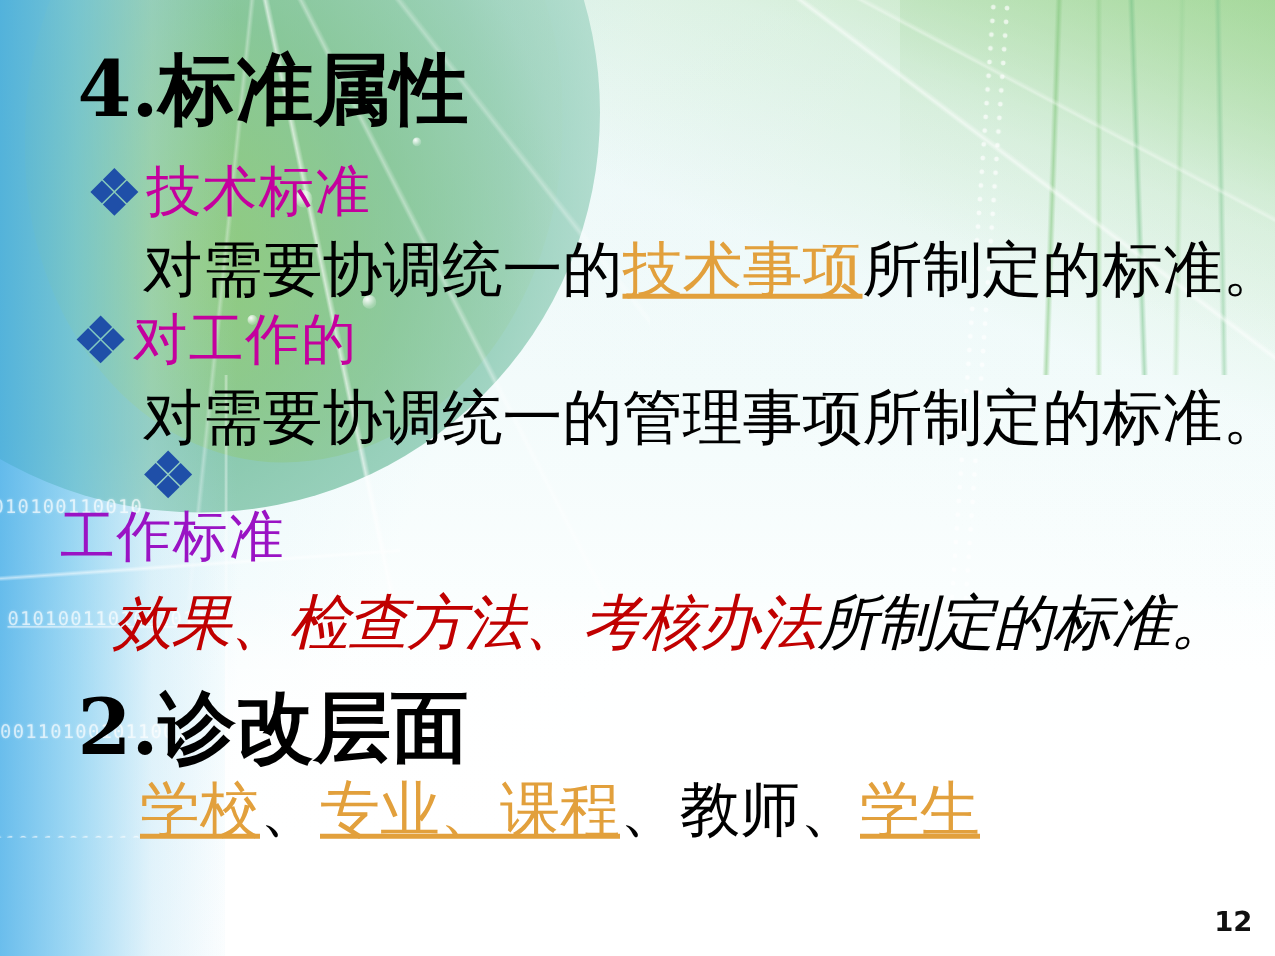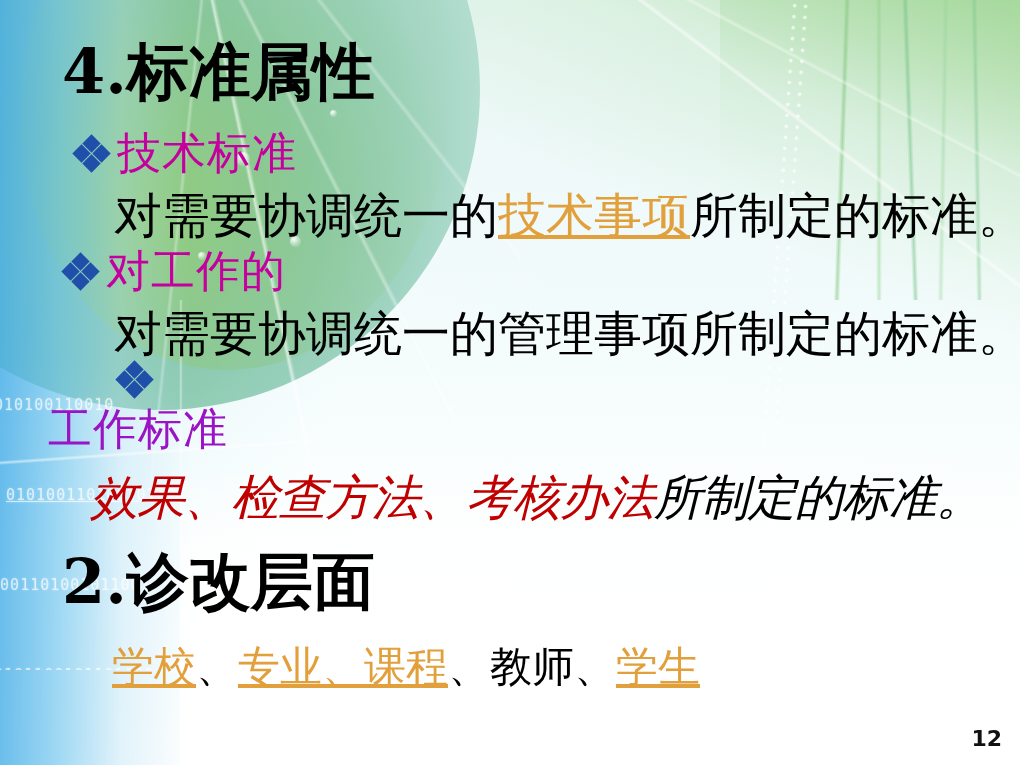--- a/index.html
+++ b/index.html
@@ -311,7 +311,7 @@
 
     <div class="heading-num h5">2.诊改层面</div>
 
-    <div class="body-line" style="left:112px; top:639px; font-size:42px;">
+    <div class="body-line" style="left:112px; top:616px; font-size:48px;">
       <span class="hl-gold">学校</span><span>、</span><span class="hl-gold">专业、课程</span><span>、</span><span>教师、</span><span class="hl-gold">学生</span>
     </div>
 

